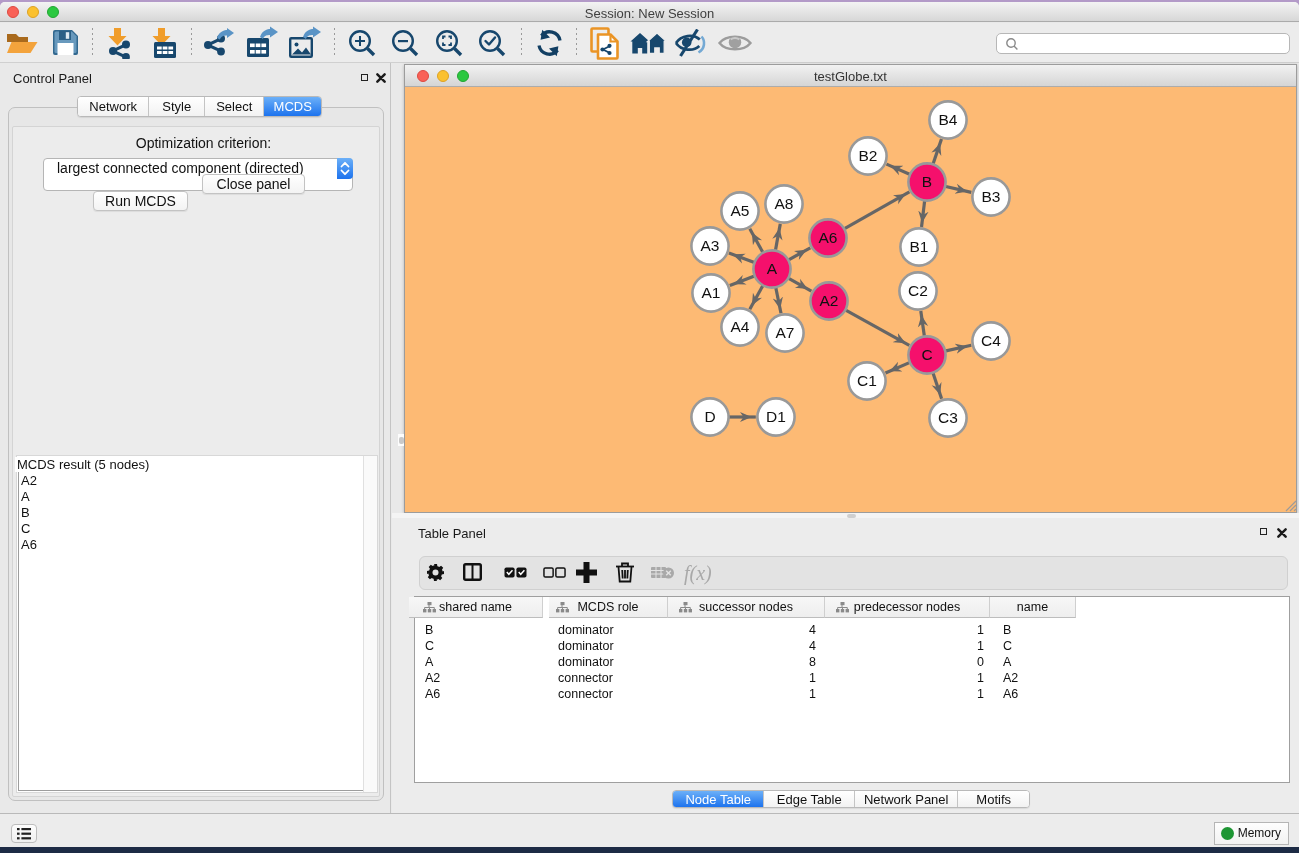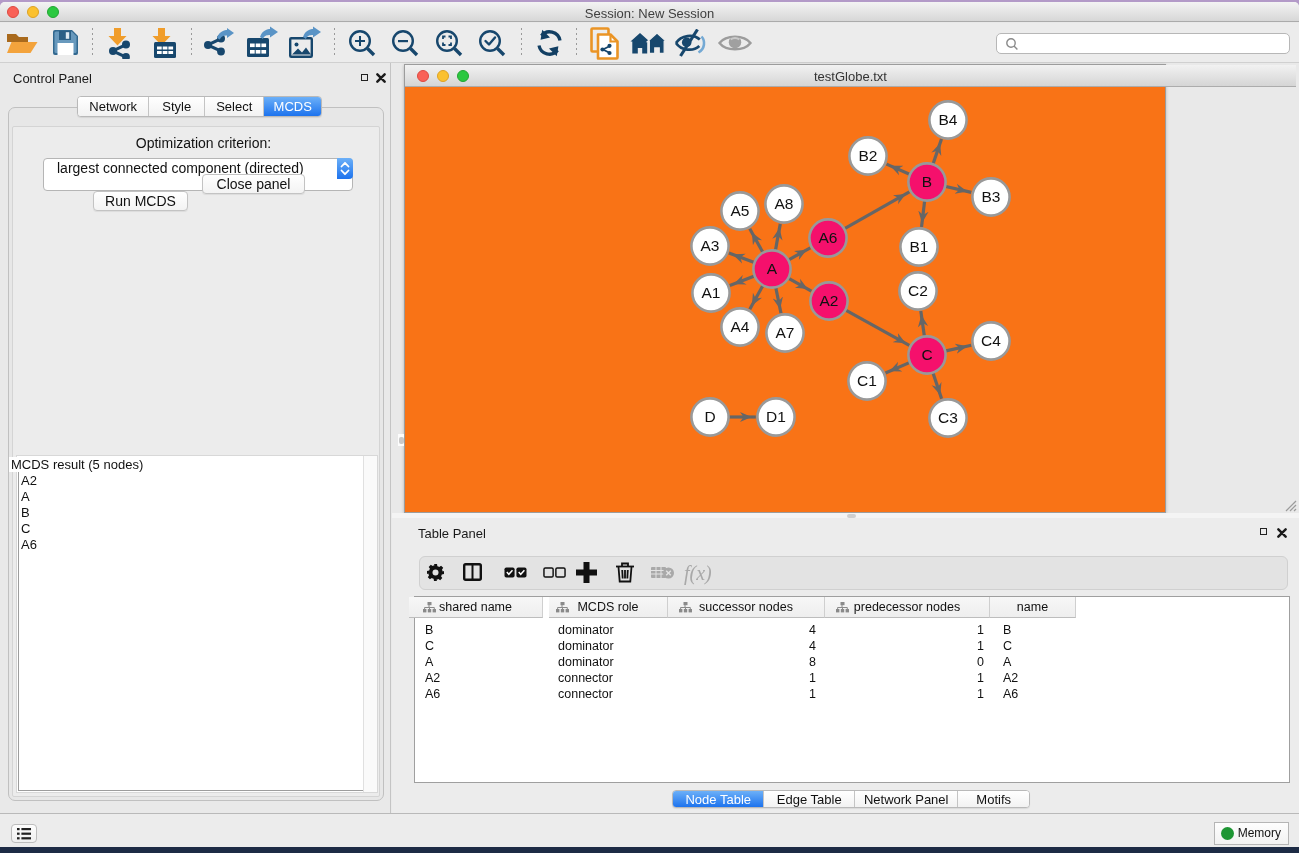--- a/index.html
+++ b/index.html
@@ -42,7 +42,7 @@
 #membtn{left:1214px;top:822px;width:75px;height:23px;background:linear-gradient(#fdfdfd,#f2f2f2);border:1px solid #b5b5b5;font-size:12px;color:#111;line-height:21px;text-align:right;padding-right:7px}
 #navy{left:0;top:847px;width:1299px;height:6px;background:#1d2b45}
 
-#iframe{left:404px;top:64px;width:762px;height:449px;background:#f97316;border:1px solid #9c9c9c;box-shadow:0 1px 3px rgba(0,0,0,.22)}
+#iframe{left:404px;top:64px;width:893px;height:449px;background:#fdba74;border:1px solid #9c9c9c;box-shadow:0 1px 3px rgba(0,0,0,.22)}
 #ititlebar{left:0;top:0;width:891px;height:22px;background:linear-gradient(#f2f2f2,#d5d5d5);border-bottom:1px solid #acacac}
 #ititle{left:0;top:4px;width:891px;text-align:center;font-size:13px;color:#333}
 .itl{width:12px;height:12px;border-radius:50%;top:5px}

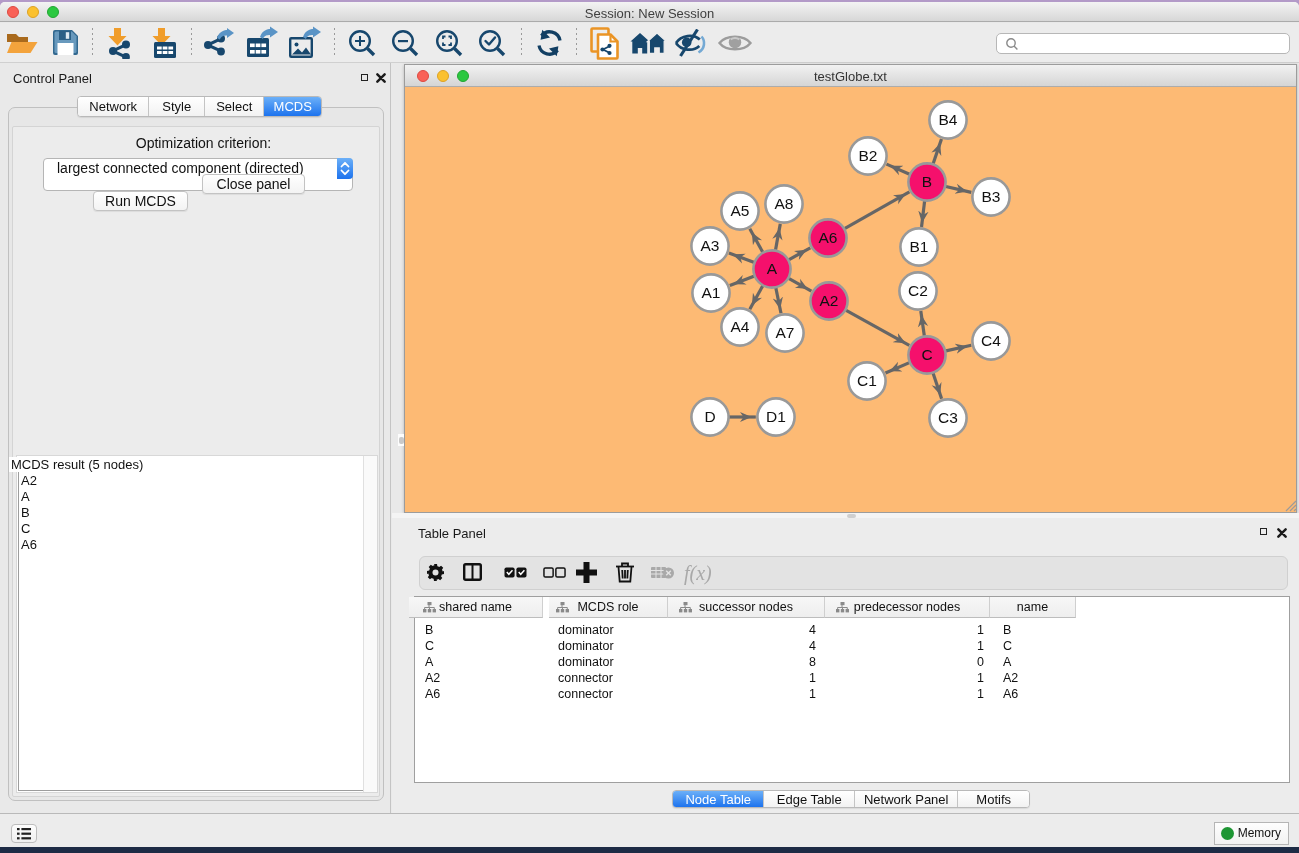--- a/index.html
+++ b/index.html
@@ -33,7 +33,7 @@
 
 #mcdsbox{left:16px;top:455px;width:362px;height:338px;background:#fff;border:1px solid #d8d8d8}
 #mcdsborder{left:18px;top:463px;width:358px;height:328px;border:1px solid #9d9d9d;border-top:none}
-#mcdstitle{left:9px;top:457px;font-size:13px;color:#111;background:#fff;padding:0 2px}
+#mcdstitle{left:15px;top:457px;font-size:13px;color:#111;background:#fff;padding:0 2px}
 .mrow{left:21px;font-size:13px;color:#111}
 #mscroll{left:363px;top:456px;width:14px;height:336px;background:#fafafa;border-left:1px solid #e0e0e0}
 

